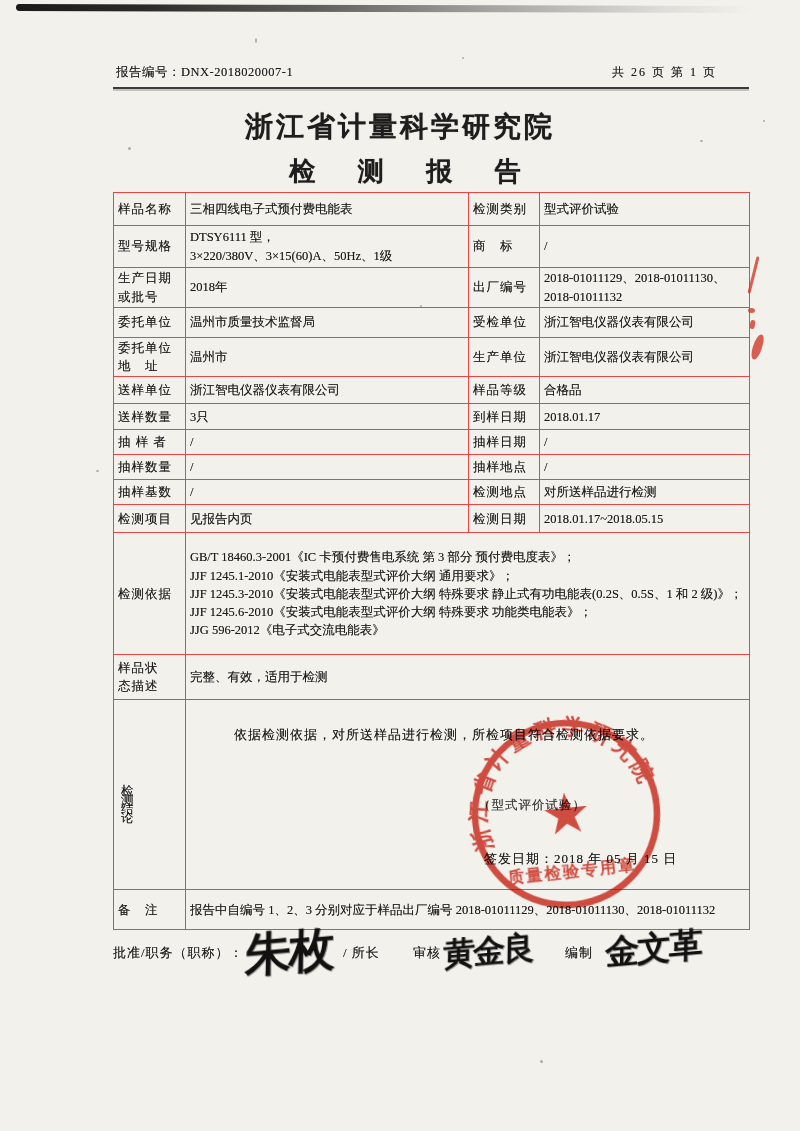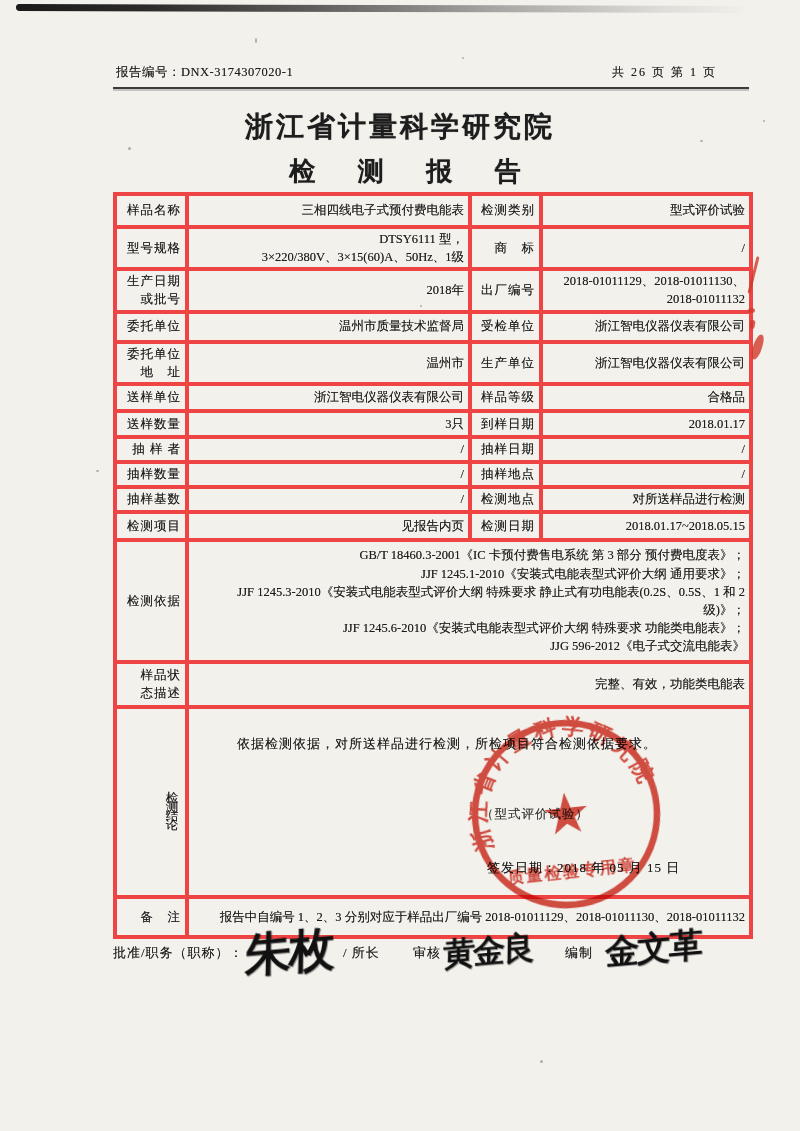--- a/index.html
+++ b/index.html
@@ -101,7 +101,7 @@
   <div class="speck" style="left:96px;top:470px;width:3px;height:2px;"></div>
   <div class="speck" style="left:540px;top:1060px;width:3px;height:3px;"></div>
 
-  <div class="hdr-left"><span>报告编号：</span><span>DNX-3174307020-1</span></div>
+  <div class="hdr-left"><span>报告编号：</span><span>DNX-2018020007-1</span></div>
   <div class="hdr-right">共 26 页  第 1 页</div>
   <div class="hdr-rule"></div>
 

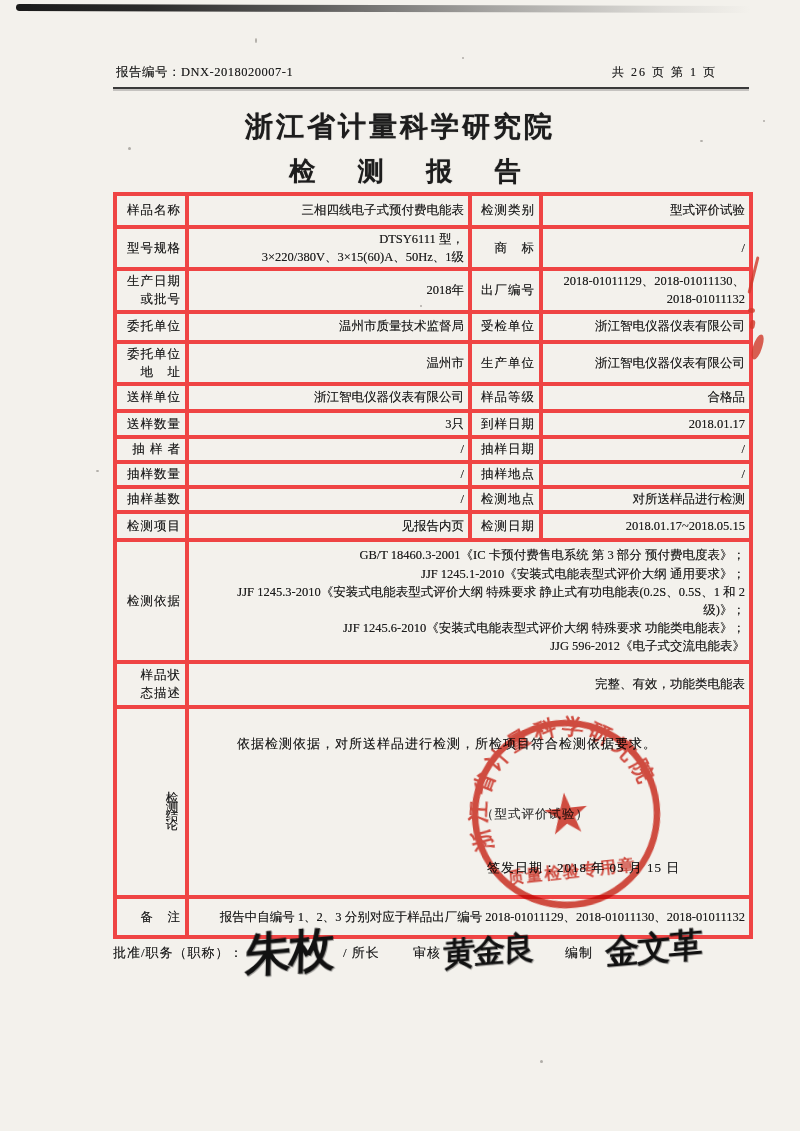--- a/index.html
+++ b/index.html
@@ -42,9 +42,9 @@
     border-collapse:collapse;table-layout:fixed;
   }
   table.report td{
-    border:4px solid #ef4444;
+    border:1px solid #ef4444;
     font-size:12.5px;line-height:1.45;
-    padding:1px 4px;text-align:right;vertical-align:middle;
+    padding:1px 4px;text-align:left;vertical-align:middle;
     white-space:pre-line;color:#1c1c1c;
     text-shadow:0 0 .6px rgba(0,0,0,.5);
   }

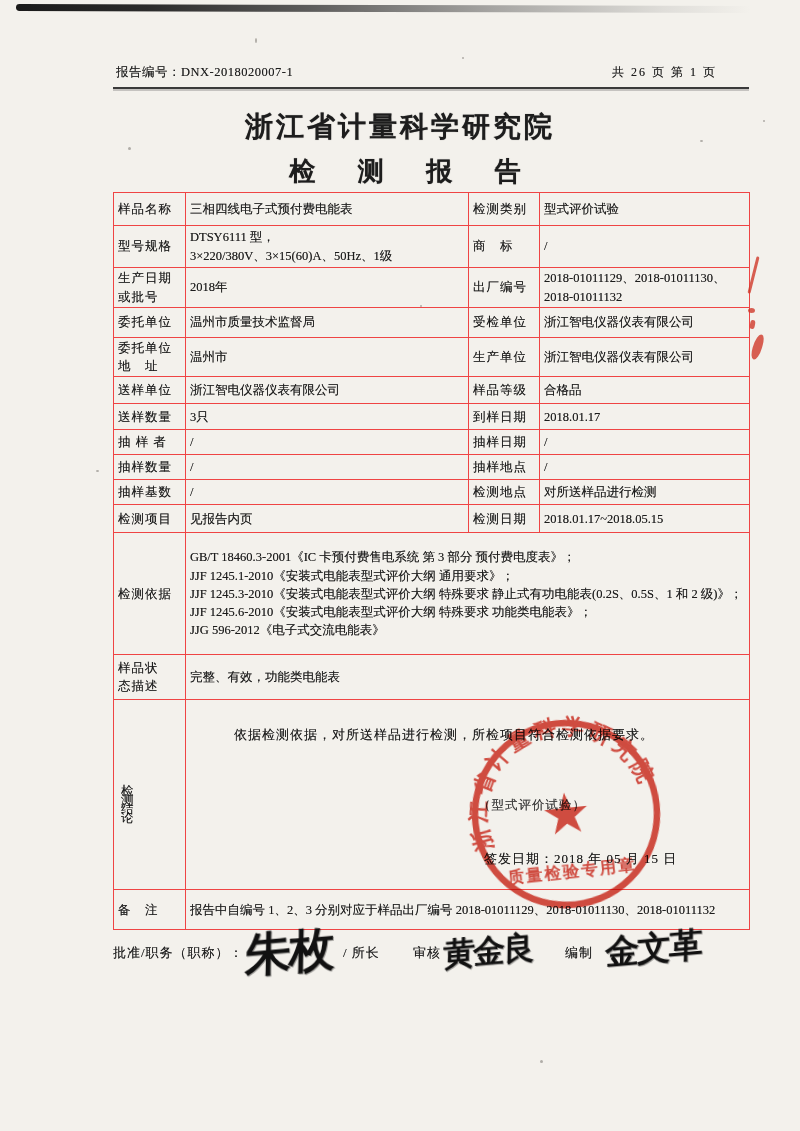--- a/index.html
+++ b/index.html
@@ -197,7 +197,7 @@
     <tr style="height:45px">
       <td class="lab">样品状
 态描述</td>
-      <td class="state" colspan="3">完整、有效，功能类电能表</td>
+      <td class="state" colspan="3">完整、有效，适用于检测</td>
     </tr>
     <tr style="height:190px">
       <td class="lab"><span class="vert">检测结论</span></td>

